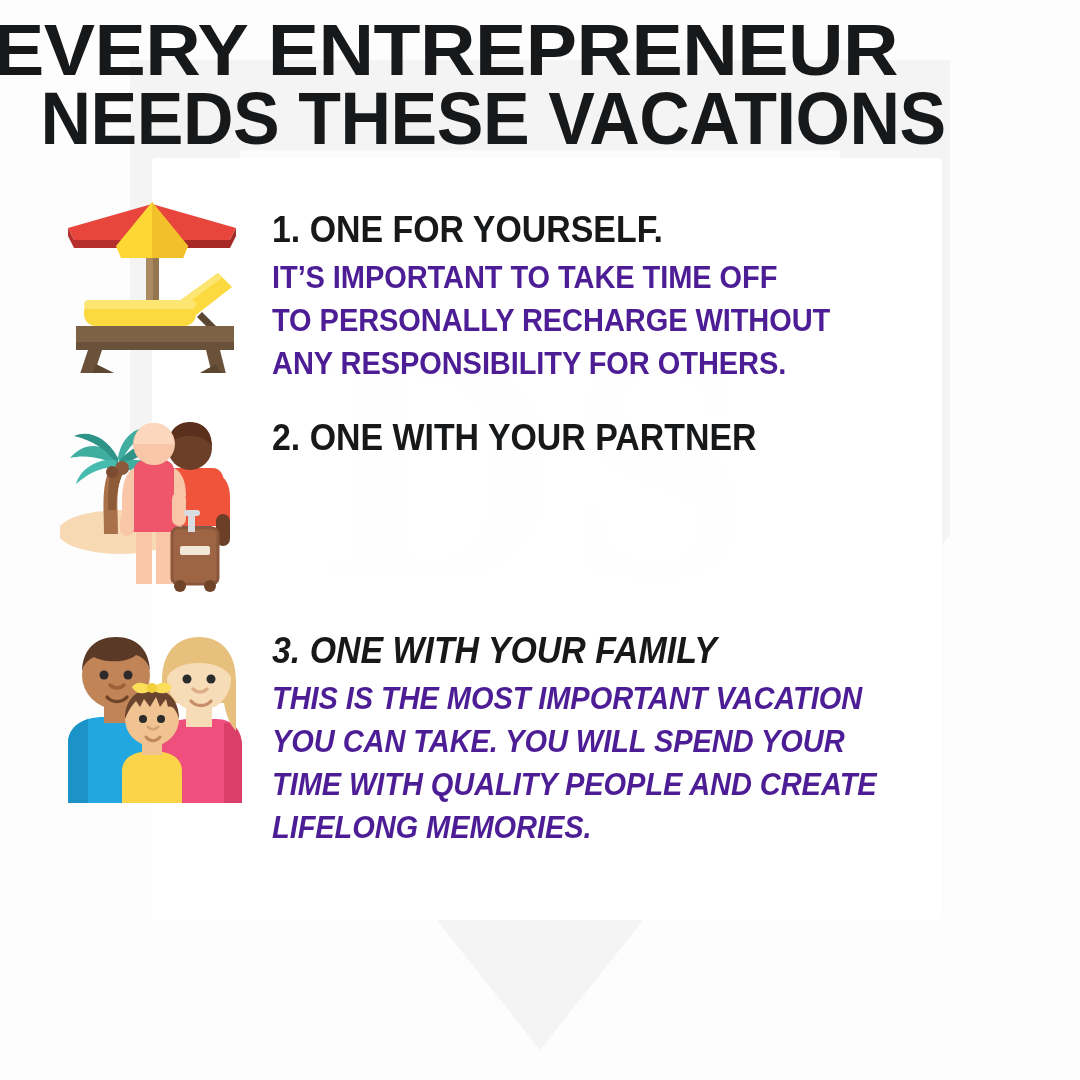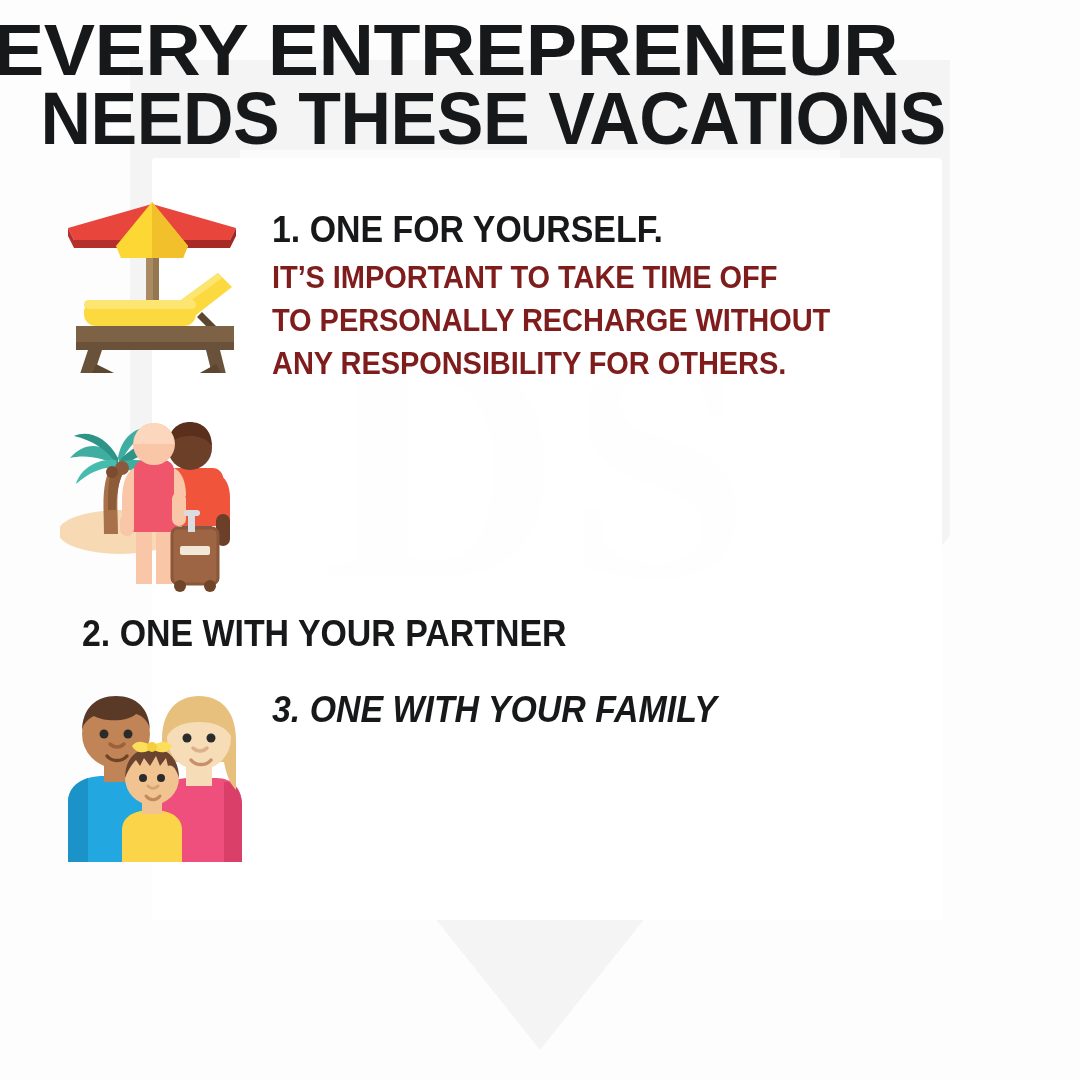--- a/index.html
+++ b/index.html
@@ -147,7 +147,7 @@
     white-space: nowrap;
   }
   .sec-body {
-    color: #7f1d1d;
+    color: #4c1d95;
     font-family: "Liberation Sans", sans-serif;
     font-weight: bold;
     font-size: 31.5px;

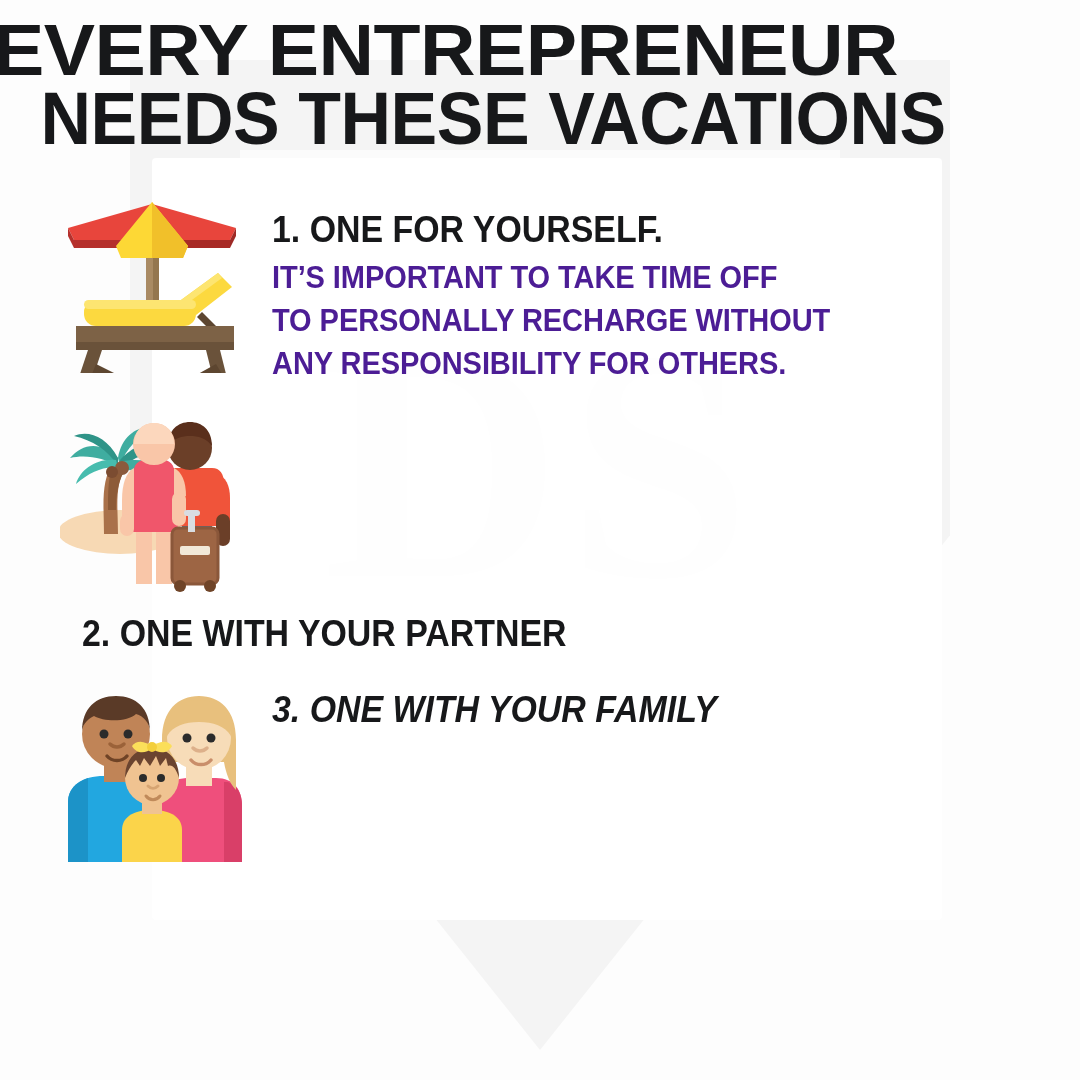--- a/index.html
+++ b/index.html
@@ -160,7 +160,7 @@
   
   #section-1 { margin-bottom: 26px; }
   #section-1 .text-col { padding-top: 22px; }
-  #section-2 { margin-bottom: 22px; flex-direction: column; }
+  #section-2 { margin-bottom: 22px; }
   #section-2 .text-col { padding-top: 8px; }
   #section-3 .text-col { padding-top: 8px; font-style: italic; }
   #section-2 .icon-col { padding-top: 6px; }

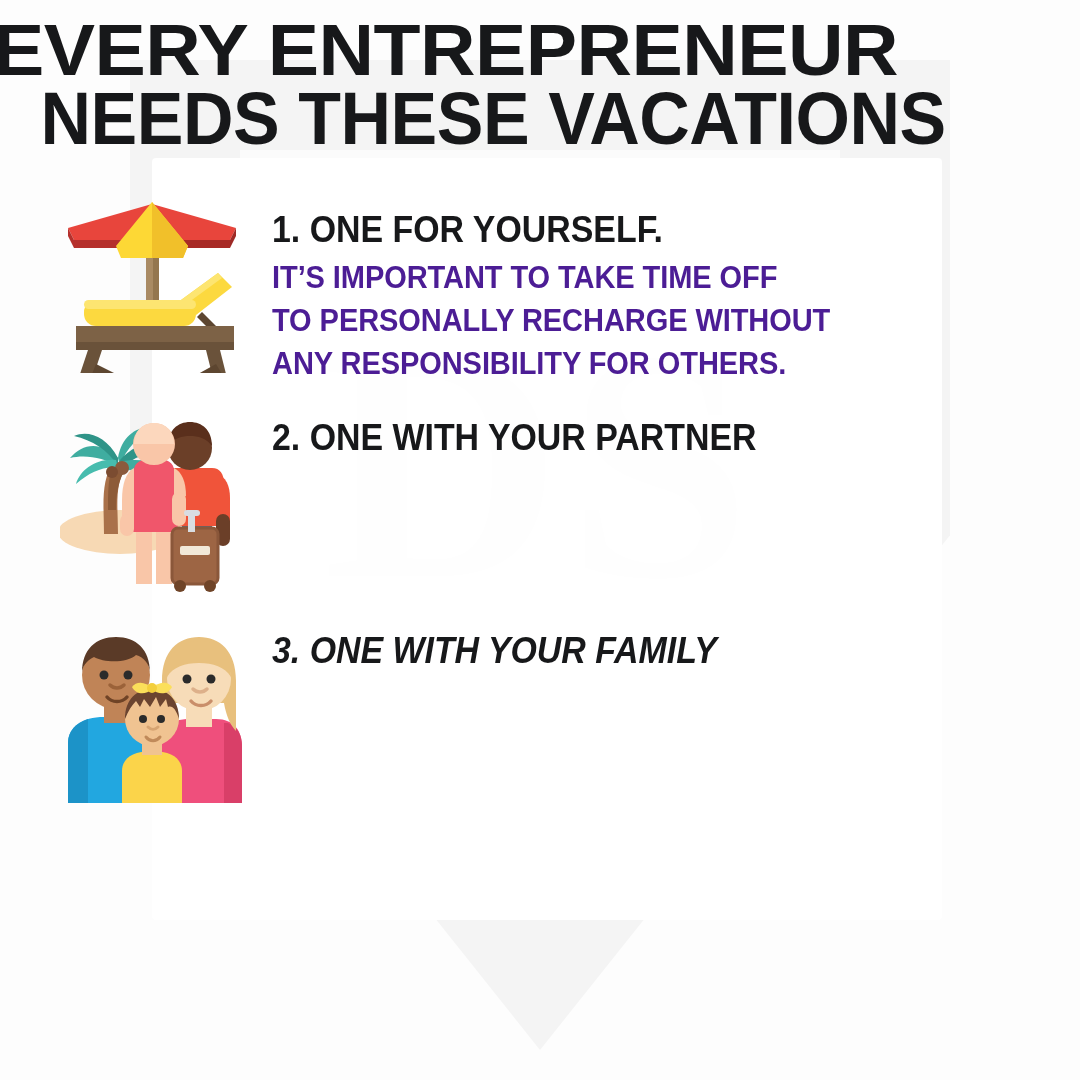--- a/index.html
+++ b/index.html
@@ -331,6 +331,12 @@
       </div>
       <div class="text-col">
         <p class="sec-heading" style="display: inline-block; transform-origin: left center; transform: scaleX(0.915842);">3. ONE WITH YOUR FAMILY</p>
+        <p class="sec-body">
+          <span class="ln" style="display: inline-block; transform-origin: left center; transform: scaleX(0.92203);">THIS IS THE MOST IMPORTANT VACATION</span>
+          <span class="ln" style="display: inline-block; transform-origin: left center; transform: scaleX(0.92203);">YOU CAN TAKE. YOU WILL SPEND YOUR</span>
+          <span class="ln" style="display: inline-block; transform-origin: left center; transform: scaleX(0.92203);">TIME WITH QUALITY PEOPLE AND CREATE</span>
+          <span class="ln" style="display: inline-block; transform-origin: left center; transform: scaleX(0.92203);">LIFELONG MEMORIES.</span>
+        </p>
       </div>
     </div>
 

